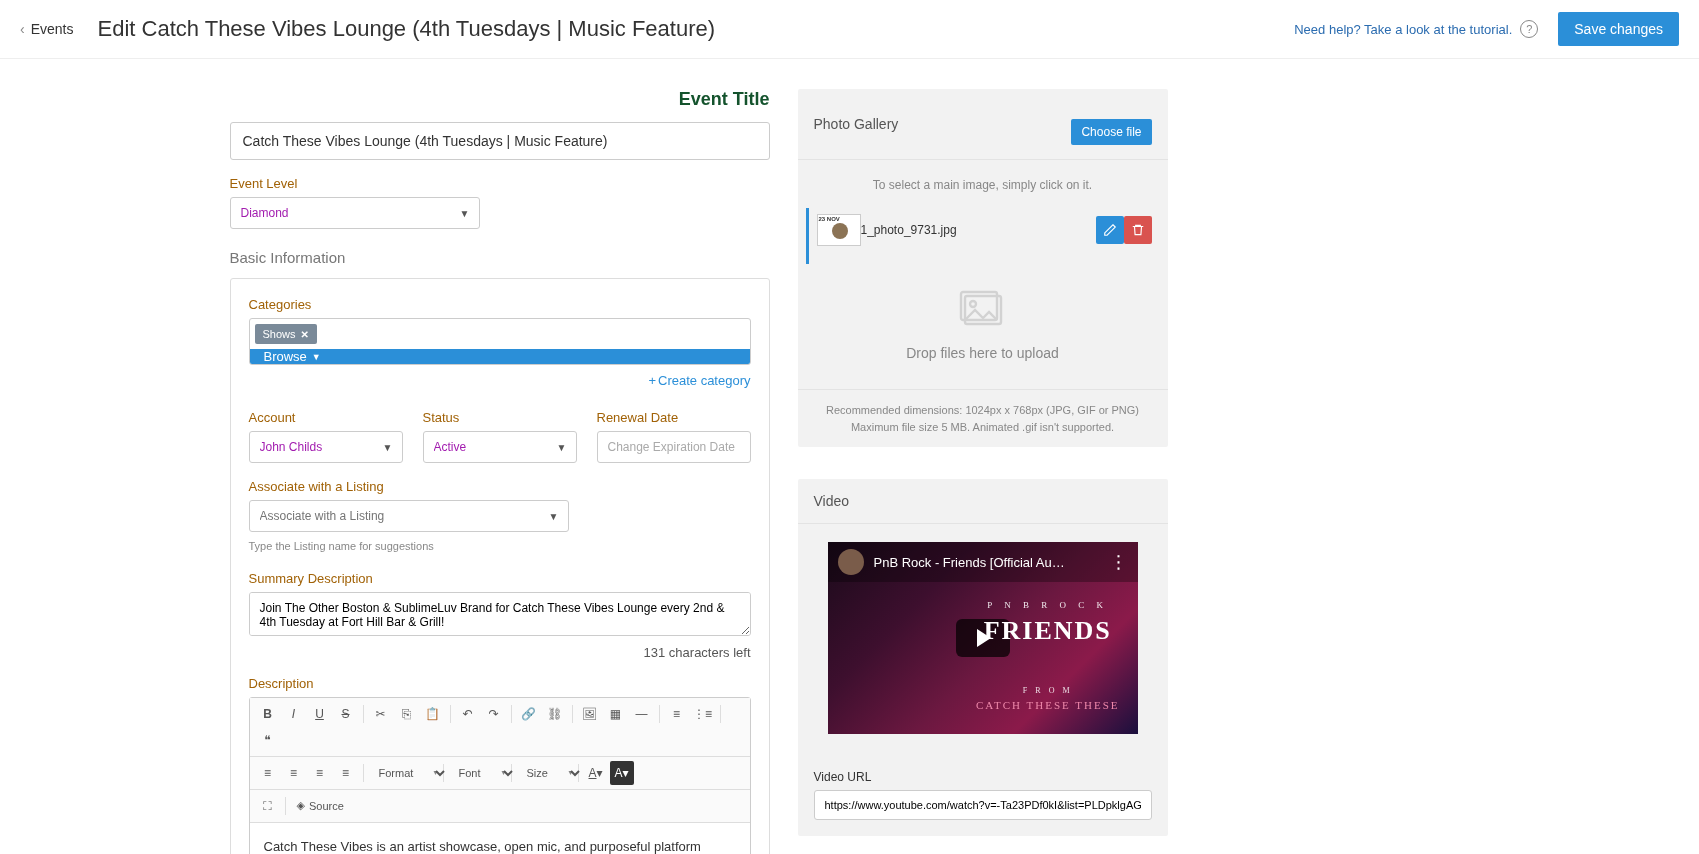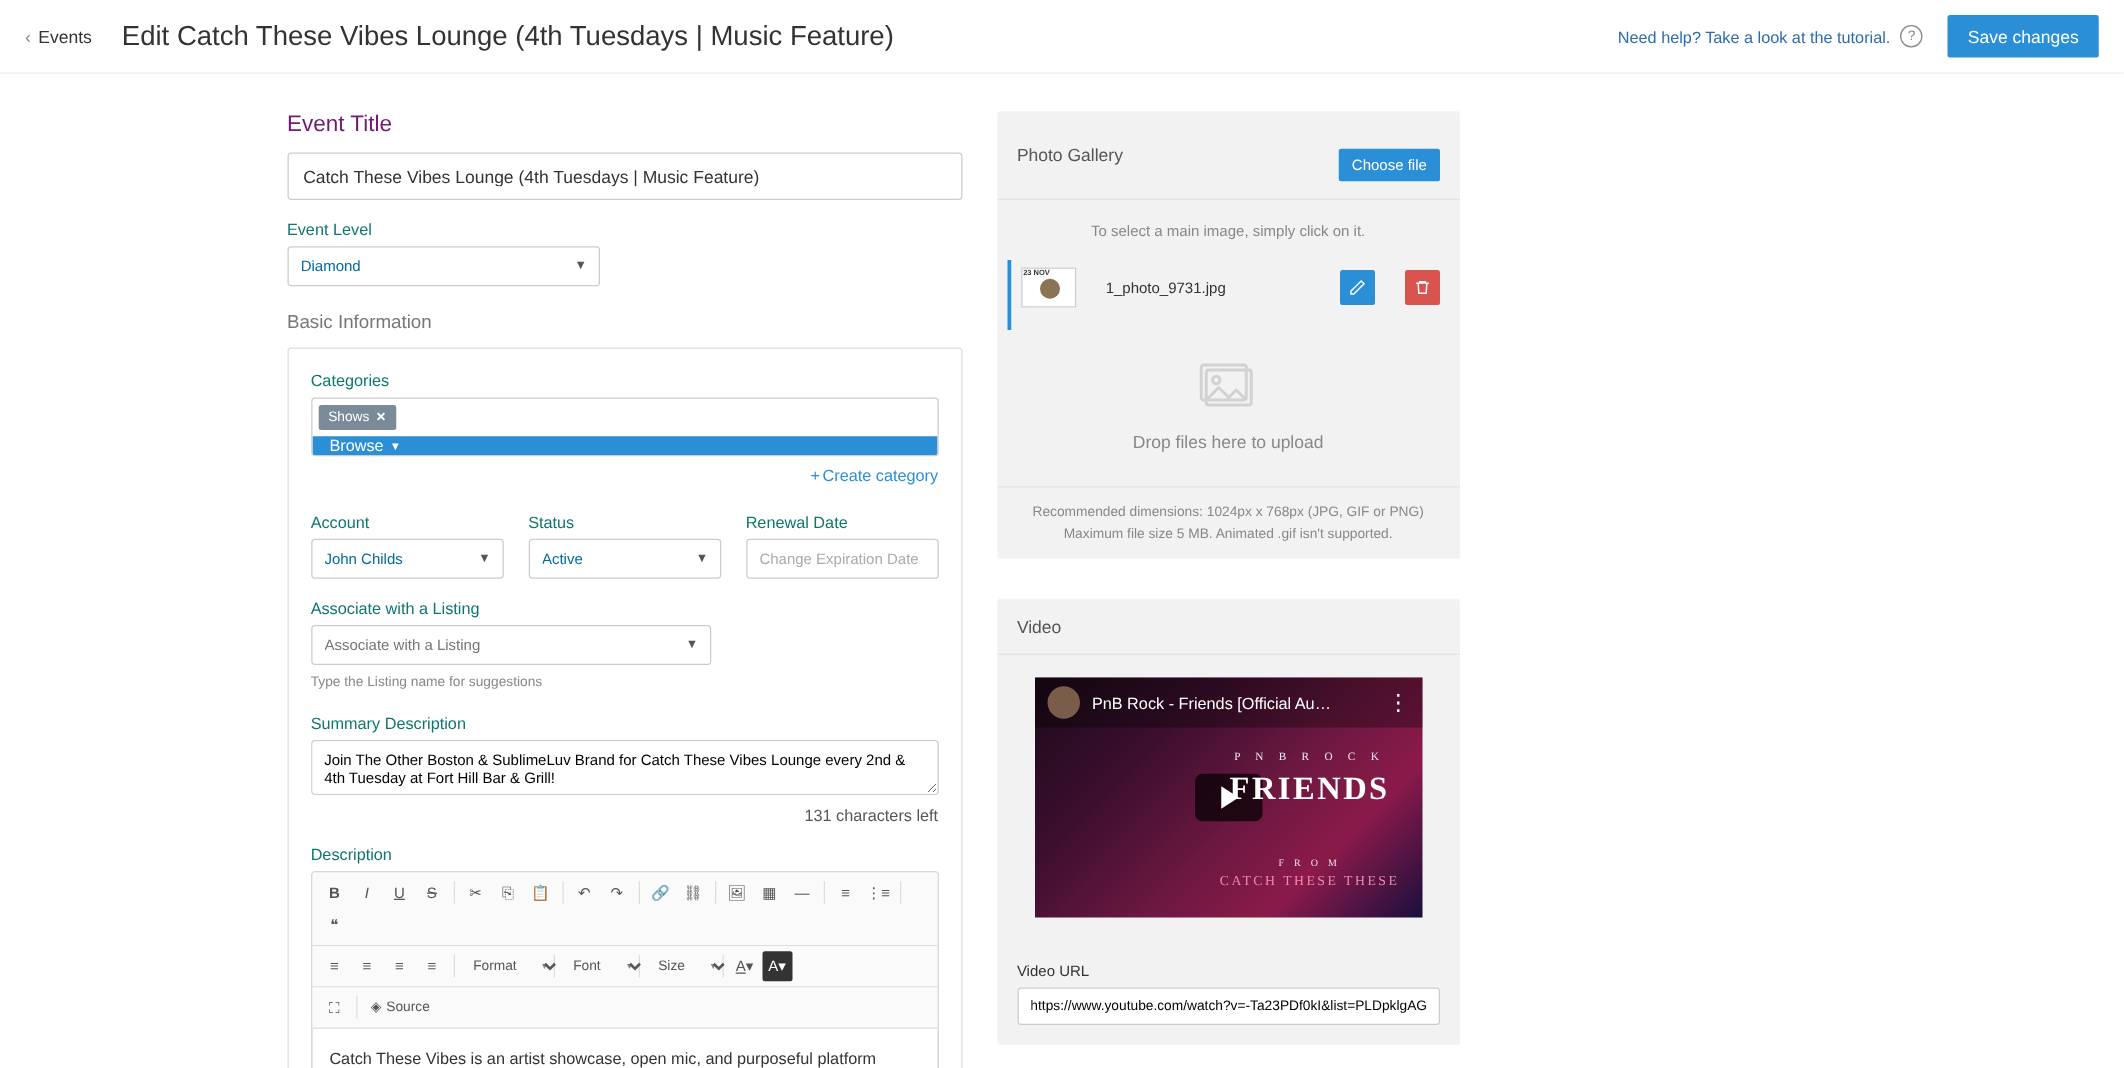--- a/index.html
+++ b/index.html
@@ -16,7 +16,7 @@
 .left-col { flex: 0 0 540px; }
 .right-col { flex: 0 0 370px; }
 
-h2.section { font-size: 18px; font-weight: 400; color: #701a75; margin-bottom: 12px; }
+h2.section { font-size: 18px; font-weight: 700; color: #14532d; margin-bottom: 12px; text-align: right; }
 h3.subsection { font-size: 15px; font-weight: 400; color: #777; margin: 20px 0 12px; }
 
 .input-text { width: 100%; padding: 10px 12px; border: 1px solid #ccc; border-radius: 3px; font-size: 14px; color: #333; }

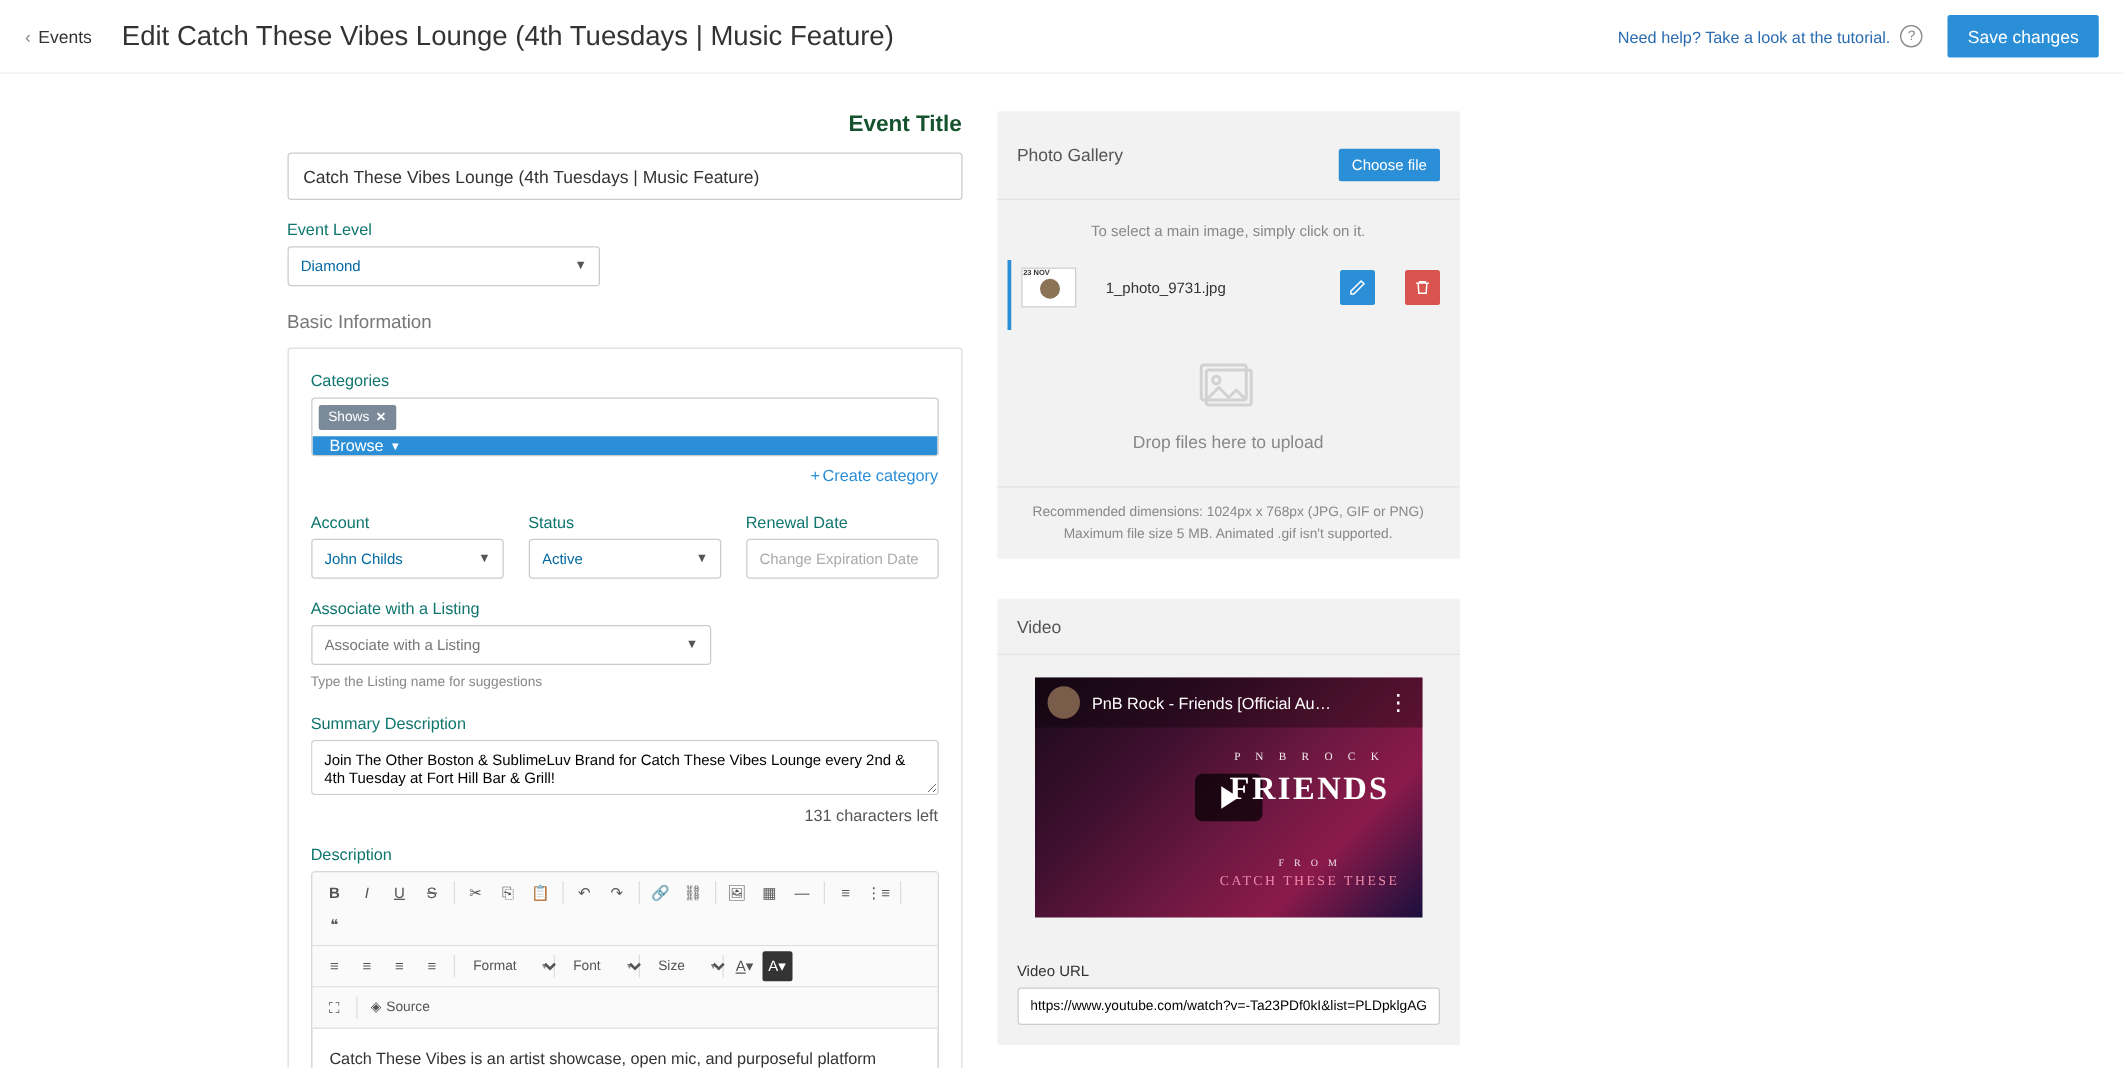--- a/index.html
+++ b/index.html
@@ -20,7 +20,7 @@
 h3.subsection { font-size: 15px; font-weight: 400; color: #777; margin: 20px 0 12px; }
 
 .input-text { width: 100%; padding: 10px 12px; border: 1px solid #ccc; border-radius: 3px; font-size: 14px; color: #333; }
-label.field-label { display: block; font-size: 13px; color: #0f766e; margin: 16px 0 6px; }
+label.field-label { display: block; font-size: 13px; color: #a16207; margin: 16px 0 6px; }
 .select-wrap { position: relative; display: inline-block; }
 .select { appearance: none; width: 100%; padding: 8px 30px 8px 10px; border: 1px solid #ccc; border-radius: 3px; font-size: 12px; background: #fff; color: #0369a1; }
 .select-caret { position: absolute; right: 10px; top: 50%; transform: translateY(-50%); pointer-events: none; color: #555; font-size: 10px; }

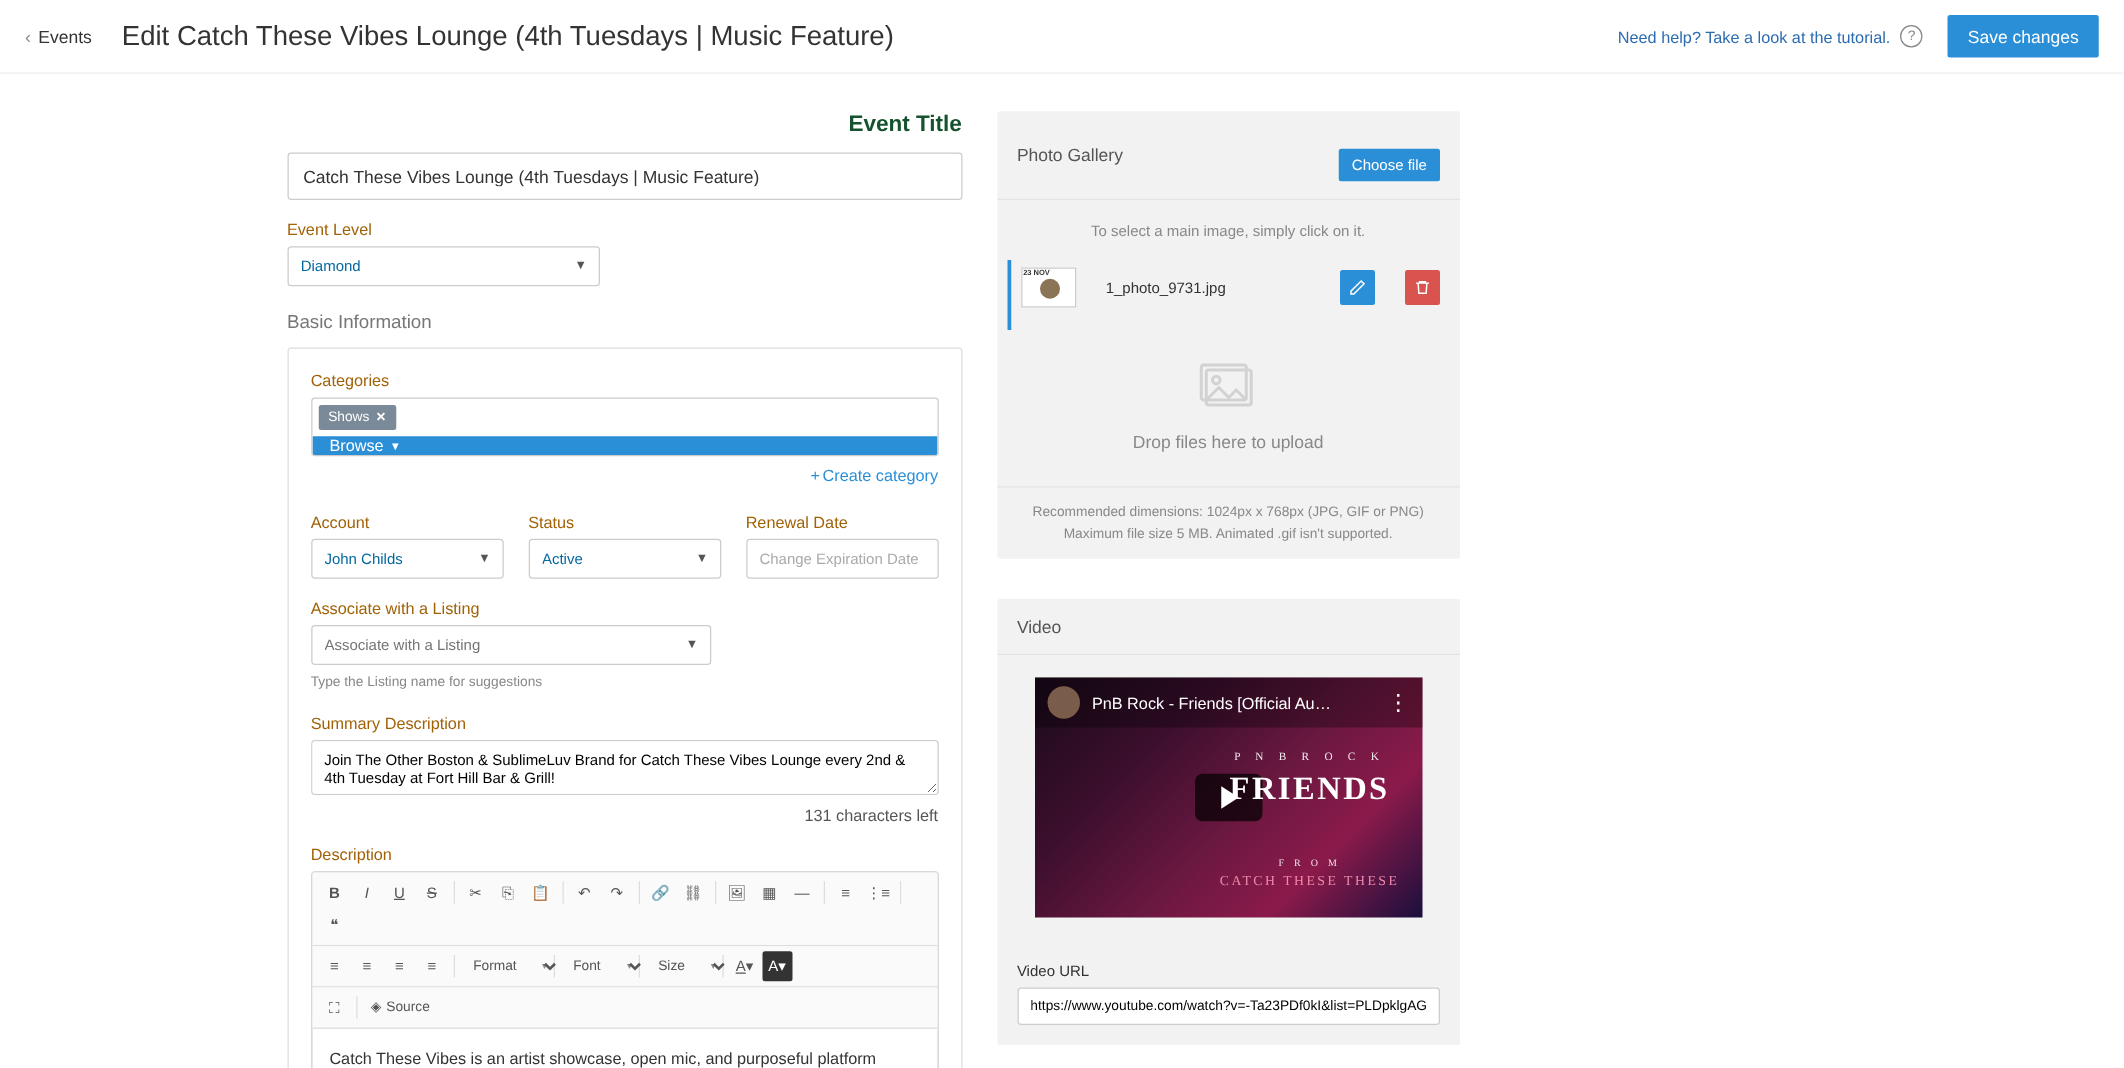--- a/index.html
+++ b/index.html
@@ -22,7 +22,7 @@
 .input-text { width: 100%; padding: 10px 12px; border: 1px solid #ccc; border-radius: 3px; font-size: 14px; color: #333; }
 label.field-label { display: block; font-size: 13px; color: #a16207; margin: 16px 0 6px; }
 .select-wrap { position: relative; display: inline-block; }
-.select { appearance: none; width: 100%; padding: 8px 30px 8px 10px; border: 1px solid #ccc; border-radius: 3px; font-size: 12px; background: #fff; color: #0369a1; }
+.select { appearance: none; width: 100%; padding: 8px 30px 8px 10px; border: 1px solid #ccc; border-radius: 3px; font-size: 12px; background: #fff; color: #a21caf; }
 .select-caret { position: absolute; right: 10px; top: 50%; transform: translateY(-50%); pointer-events: none; color: #555; font-size: 10px; }
 #event-level-wrap { width: 250px; }
 

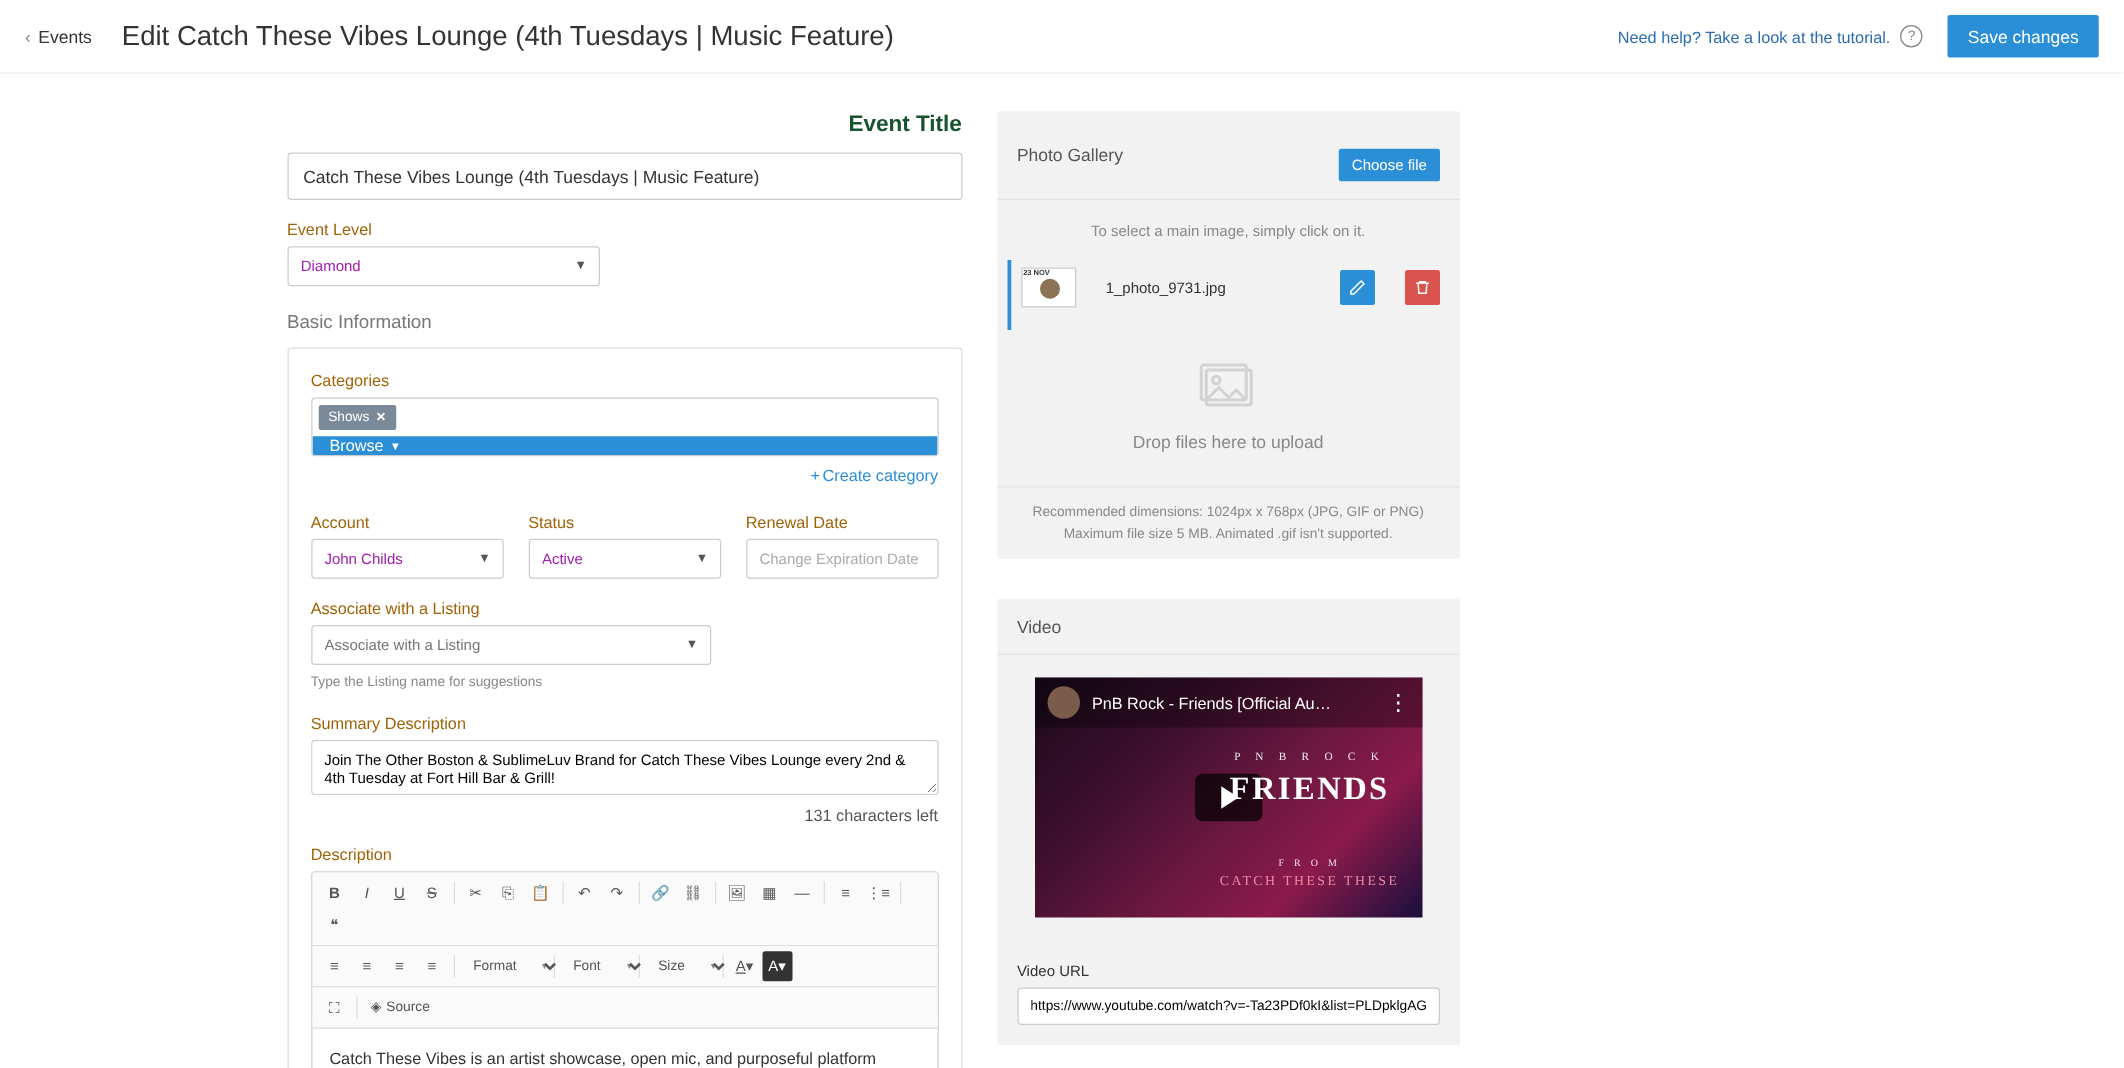--- a/index.html
+++ b/index.html
@@ -66,7 +66,7 @@
 .choose-file-btn { background: #2b8fd8; color: #fff; border: none; padding: 6px 10px; font-size: 12px; cursor: pointer; border-radius: 2px; margin-top: 16px; }
 .side-body { padding: 18px 16px; }
 .hint-center { text-align: center; font-size: 12px; color: #888; margin-bottom: 16px; }
-.file-row { display: flex; align-items: center; gap: 24px; padding: 6px 0 18px; border-left: 3px solid #2b8fd8; padding-left: 8px; margin-left: -8px; margin-bottom: 10px; }
+.file-row { display: flex; align-items: center; gap: 0; padding: 6px 0 18px; border-left: 3px solid #2b8fd8; padding-left: 8px; margin-left: -8px; margin-bottom: 10px; }
 .thumb { width: 44px; height: 32px; background: #fff; border: 1px solid #ccc; position: relative; overflow: hidden; }
 .thumb .tlabel { position: absolute; top: 1px; left: 1px; font-size: 6px; font-weight: bold; color: #333; }
 .thumb .tcirc { position: absolute; top: 8px; left: 14px; width: 16px; height: 16px; border-radius: 50%; background: #8b7355; }

